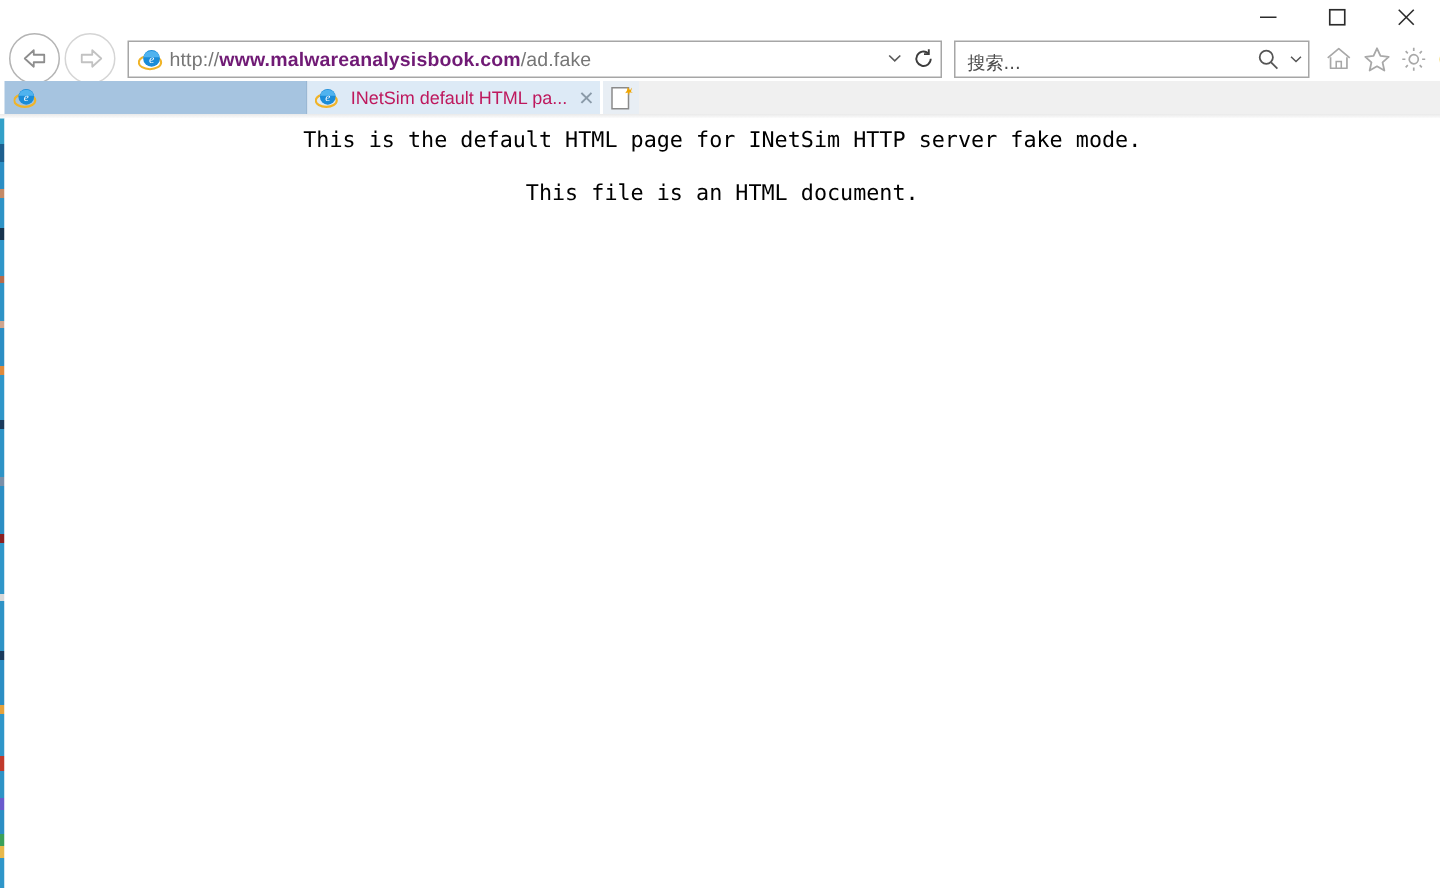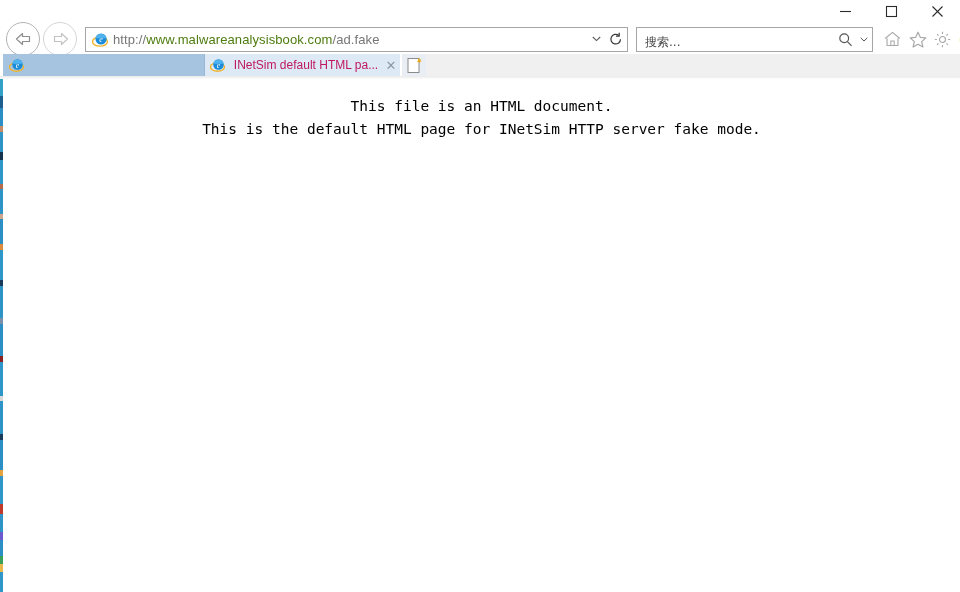--- a/index.html
+++ b/index.html
@@ -140,7 +140,7 @@
     letter-spacing: 0.1px;
     line-height: 15px;
   }
-  .ab-url .host { color: #4d7c0f; font-weight: normal; }
+  .ab-url .host { color: #701a75; font-weight: bold; }
   .ab-dropdown {
     width: 18px; height: 23px;
     flex: none;

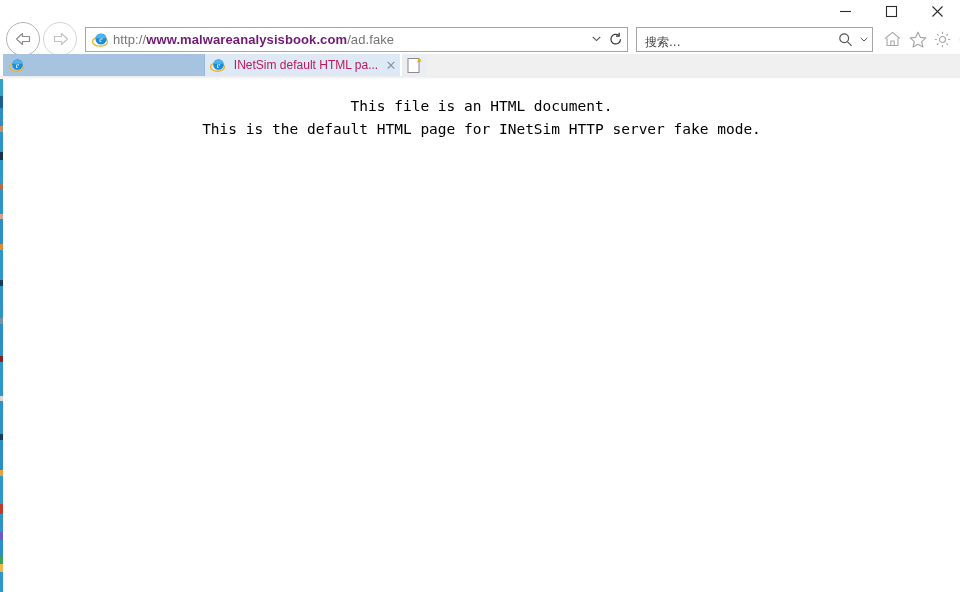--- a/index.html
+++ b/index.html
@@ -463,8 +463,8 @@
   </div>
 
   <div class="content">
+    <div class="page-line l1">This is the default HTML page for INetSim HTTP server fake mode.</div>
     <div class="page-line l2">This file is an HTML document.</div>
-    <div class="page-line l1">This is the default HTML page for INetSim HTTP server fake mode.</div>
   </div>
 
 </div>

